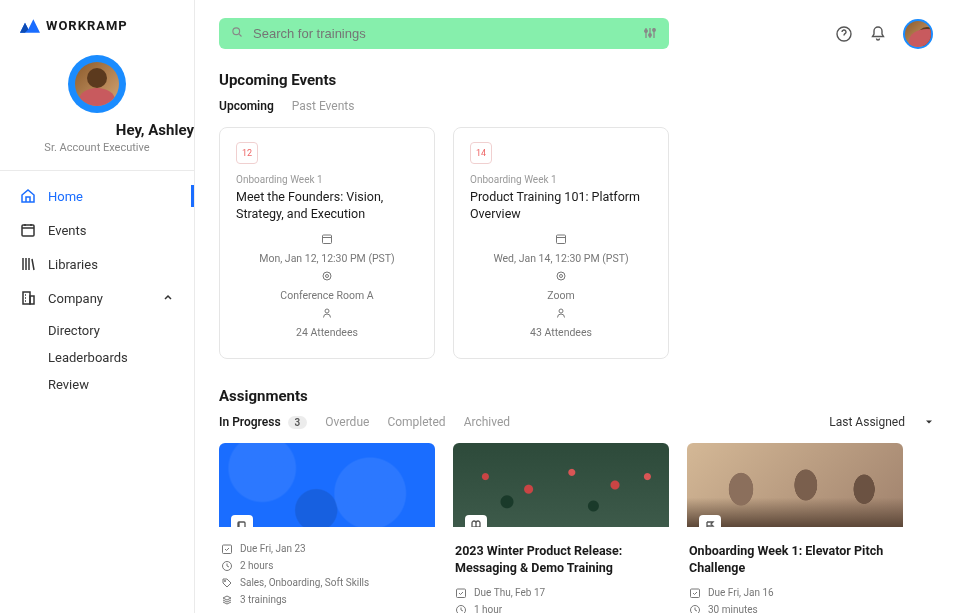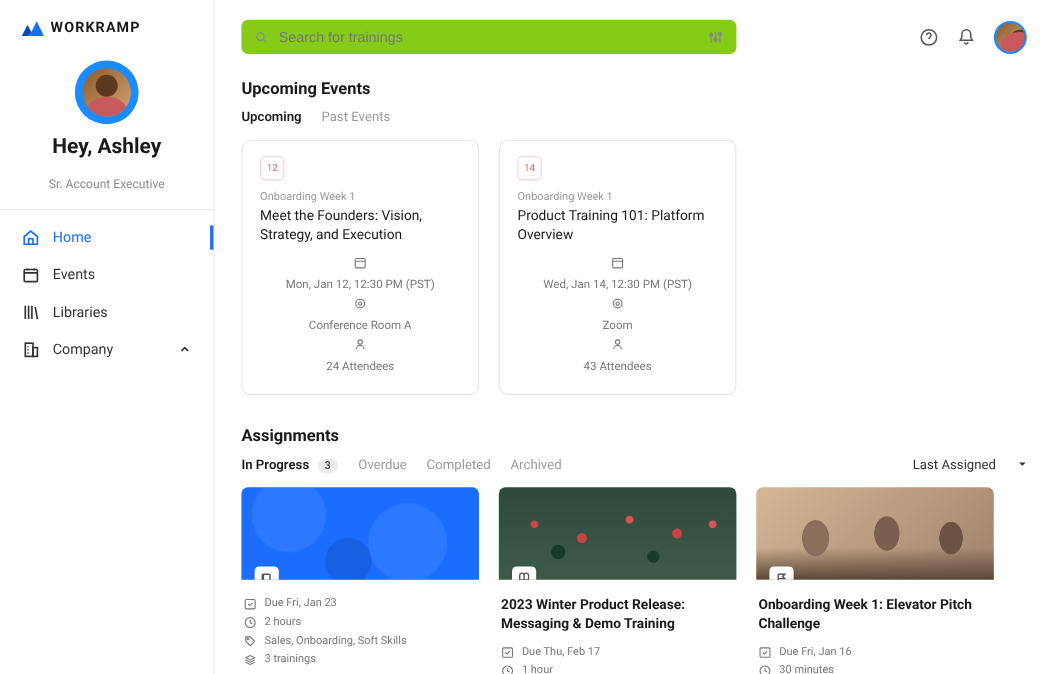--- a/index.html
+++ b/index.html
@@ -31,7 +31,7 @@
 
 .main { flex: 1; display: flex; flex-direction: column; overflow-y: auto; }
 .topbar { display: flex; align-items: center; gap: 16px; padding: 18px 24px 0; }
-.search { flex: 0 0 450px; display: flex; align-items: center; background: #84cc16; border-radius: 6px; padding: 8px 12px; gap: 10px; }
+.search { flex: 0 0 450px; display: flex; background: #86efac; border-radius: 6px; padding: 8px 12px; gap: 10px; }
 .search-input { flex: 1; border: none; background: transparent; outline: none; font-size: 13px; color: #555; }
 .search-filter { margin-left: auto; color: #888; }
 .topbar-right { margin-left: auto; display: flex; align-items: center; gap: 16px; }

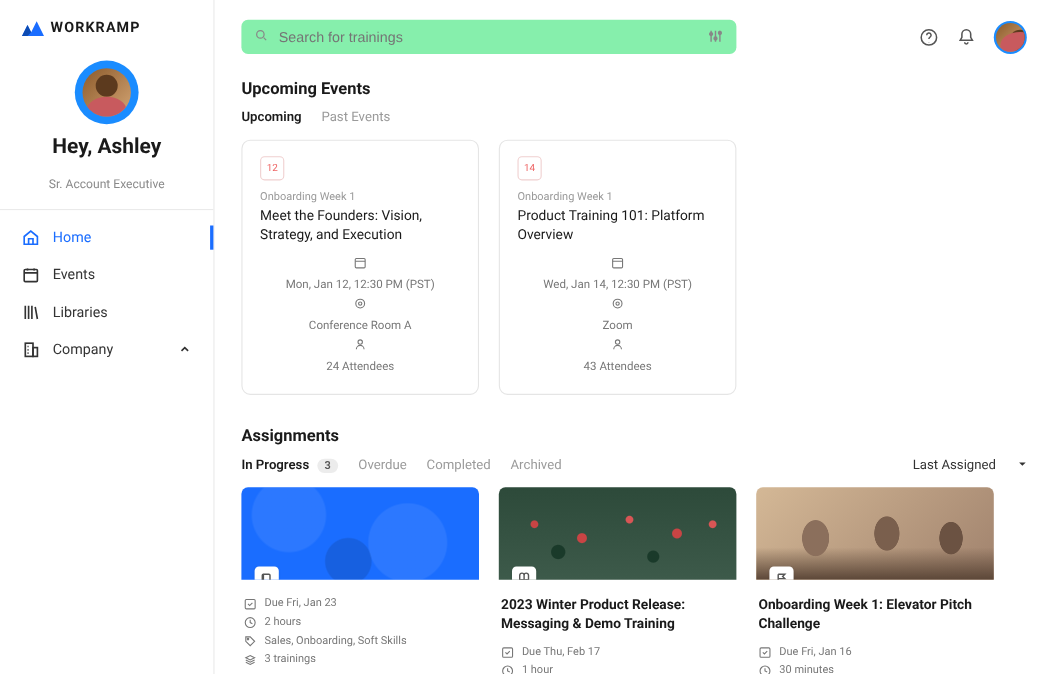--- a/index.html
+++ b/index.html
@@ -16,7 +16,7 @@
 .avatar-inner { width: 44px; height: 44px; border-radius: 50%; background: linear-gradient(135deg, #8b5a2b 0%, #d4a574 100%); position: relative; overflow: hidden; }
 .avatar-inner::before { content: ""; position: absolute; top: 6px; left: 12px; width: 20px; height: 20px; border-radius: 50%; background: #5c3a1e; }
 .avatar-inner::after { content: ""; position: absolute; bottom: -6px; left: 4px; width: 36px; height: 24px; border-radius: 50% 50% 0 0; background: #c85a5e; }
-.greeting { font-weight: 700; font-size: 19px; margin-bottom: 17px; }
+.greeting { font-weight: 700; font-size: 15px; margin-bottom: 2px; text-align: right; }
 .role { font-size: 11px; color: #8a8a8a; }
 .divider { border: none; border-top: 1px solid #eaeaea; margin: 0; }
 .nav { padding: 8px 0; }

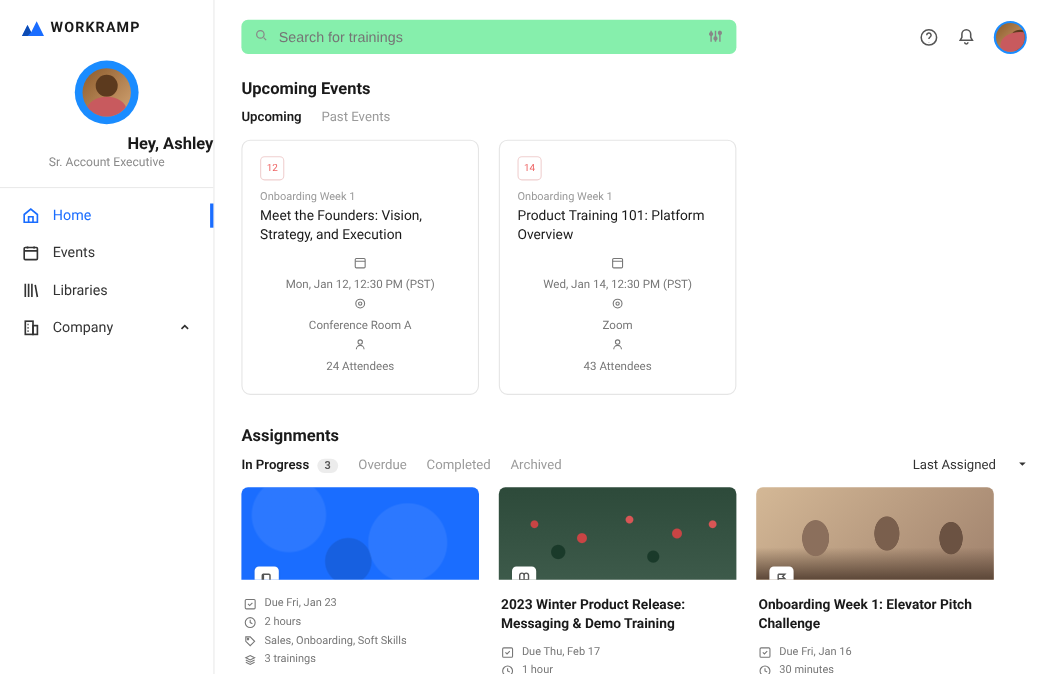--- a/index.html
+++ b/index.html
@@ -142,6 +142,11 @@
             <path d="M3 7 L6 4 L9 7"></path>
           </svg>
       </div>
+      <div class="sub-nav">
+        <div class="sub-nav-item">Directory</div>
+        <div class="sub-nav-item">Leaderboards</div>
+        <div class="sub-nav-item">Review</div>
+      </div>
     </nav>
   </aside>
 

